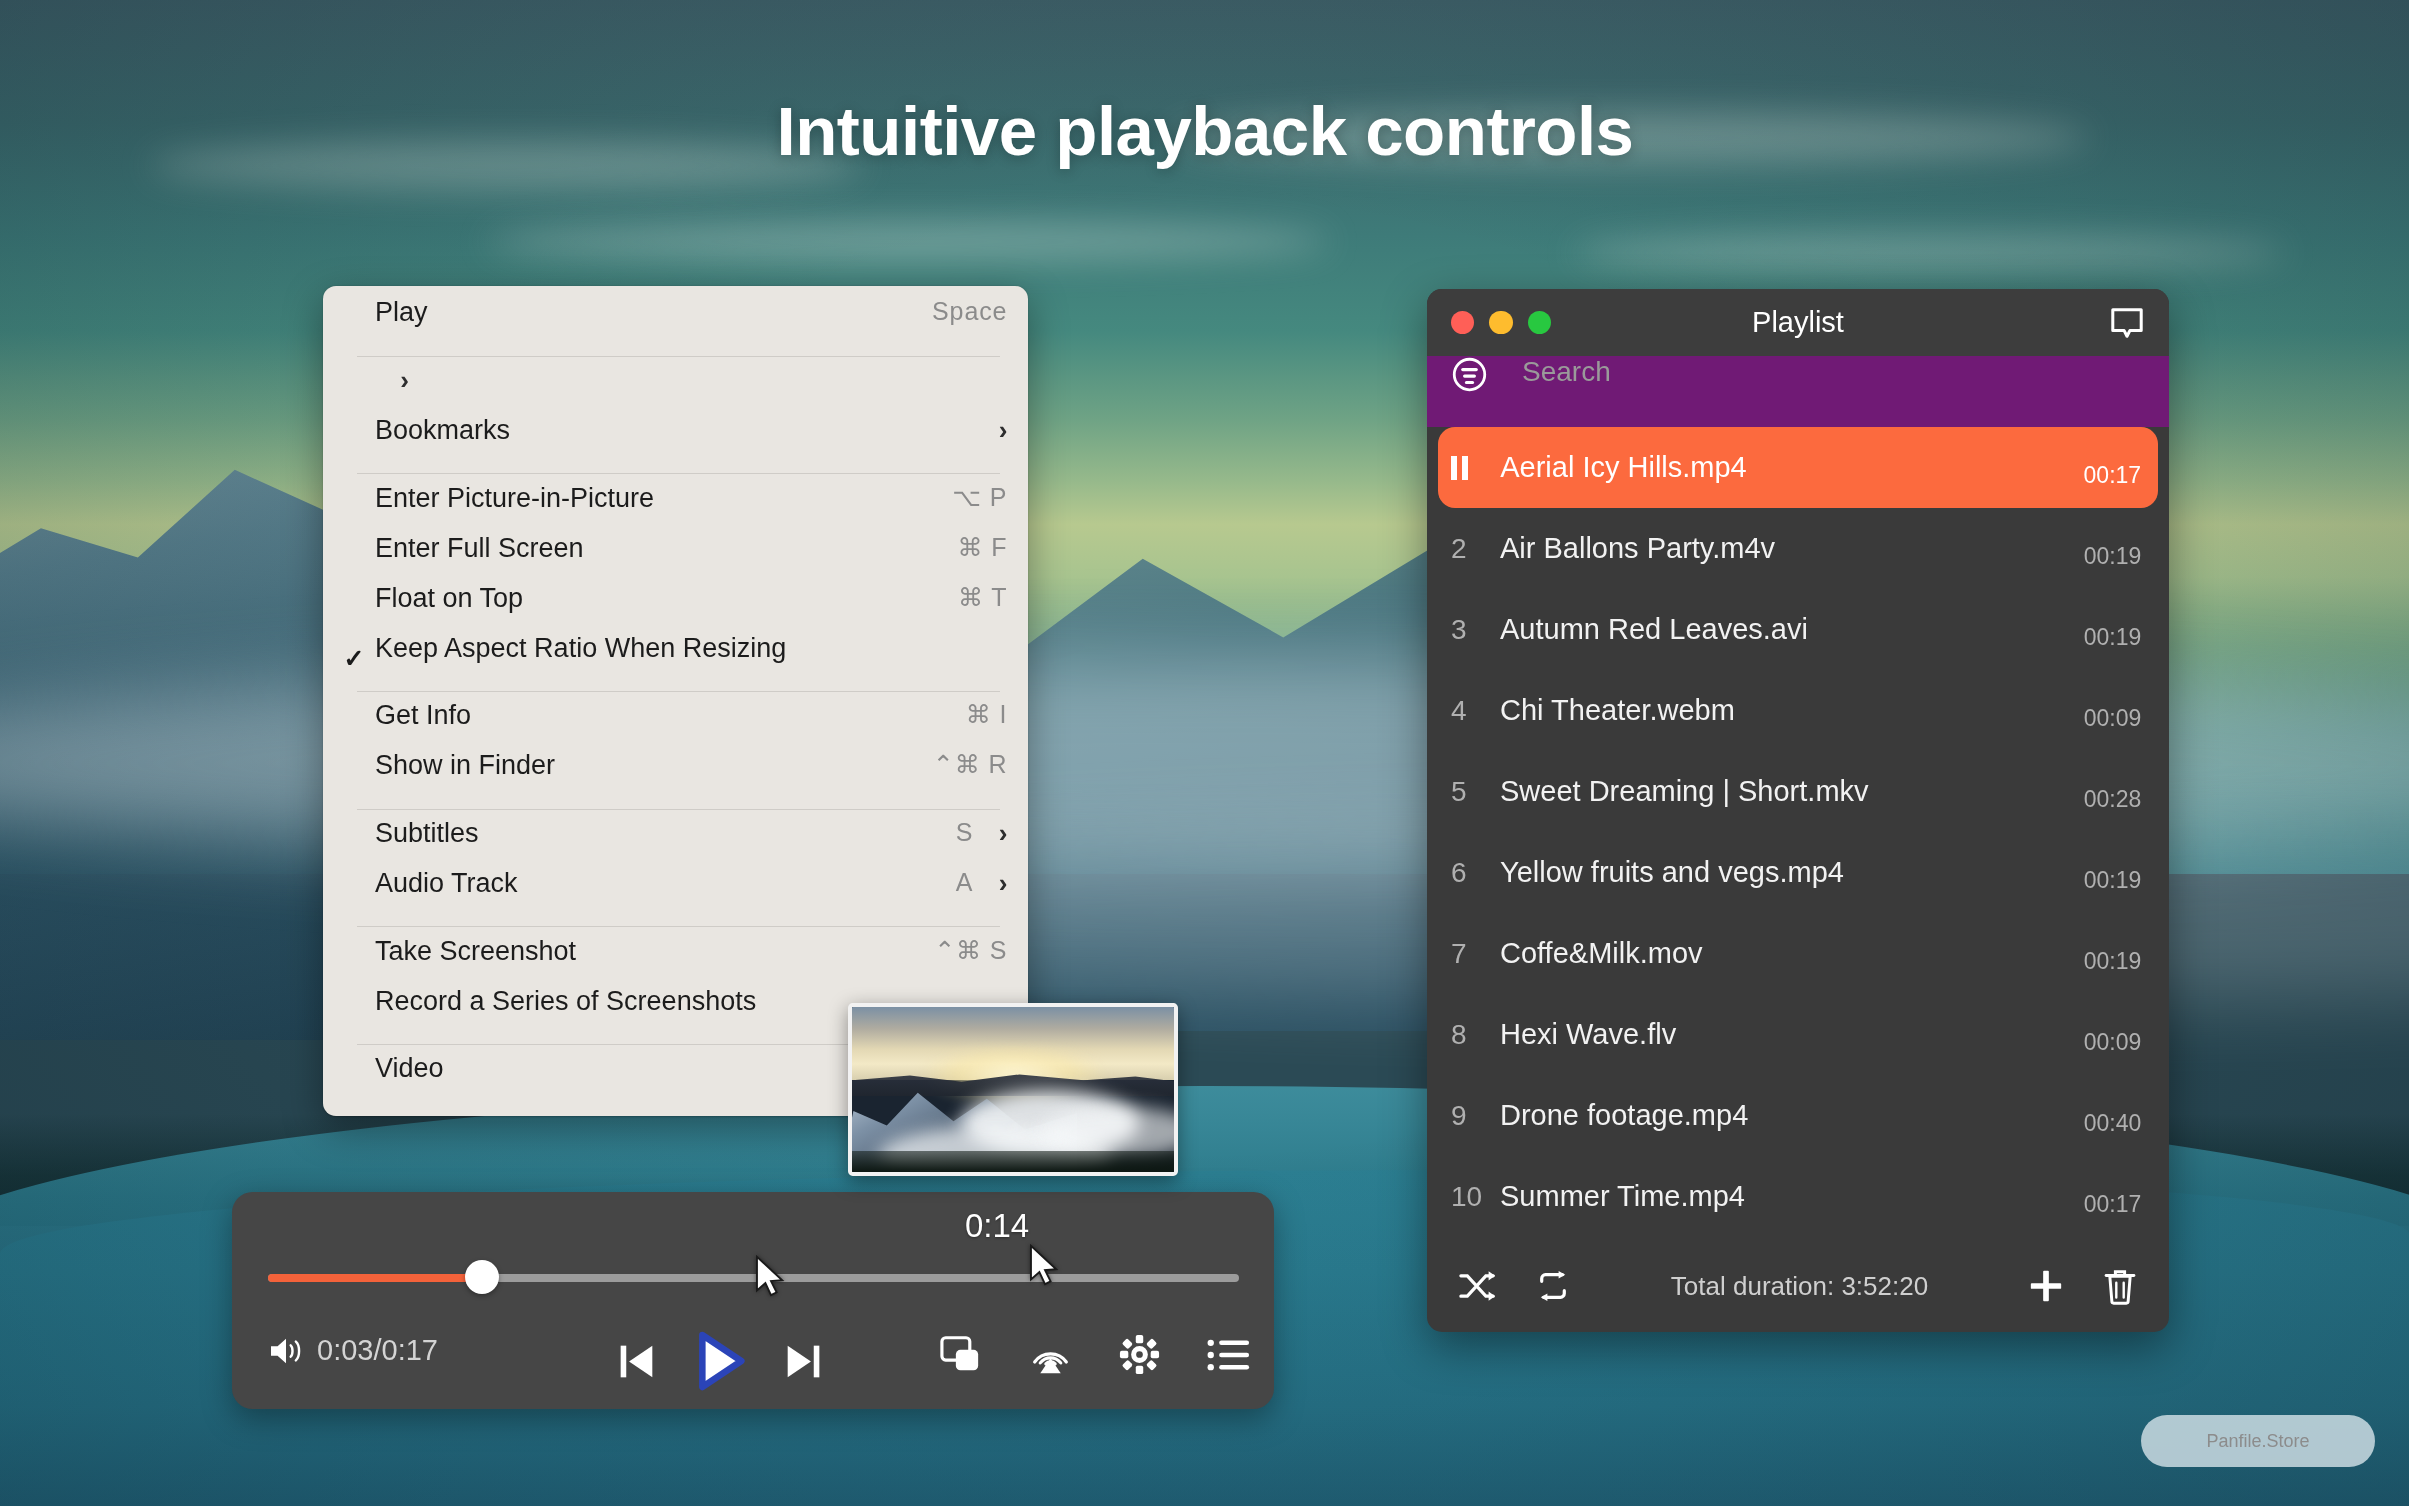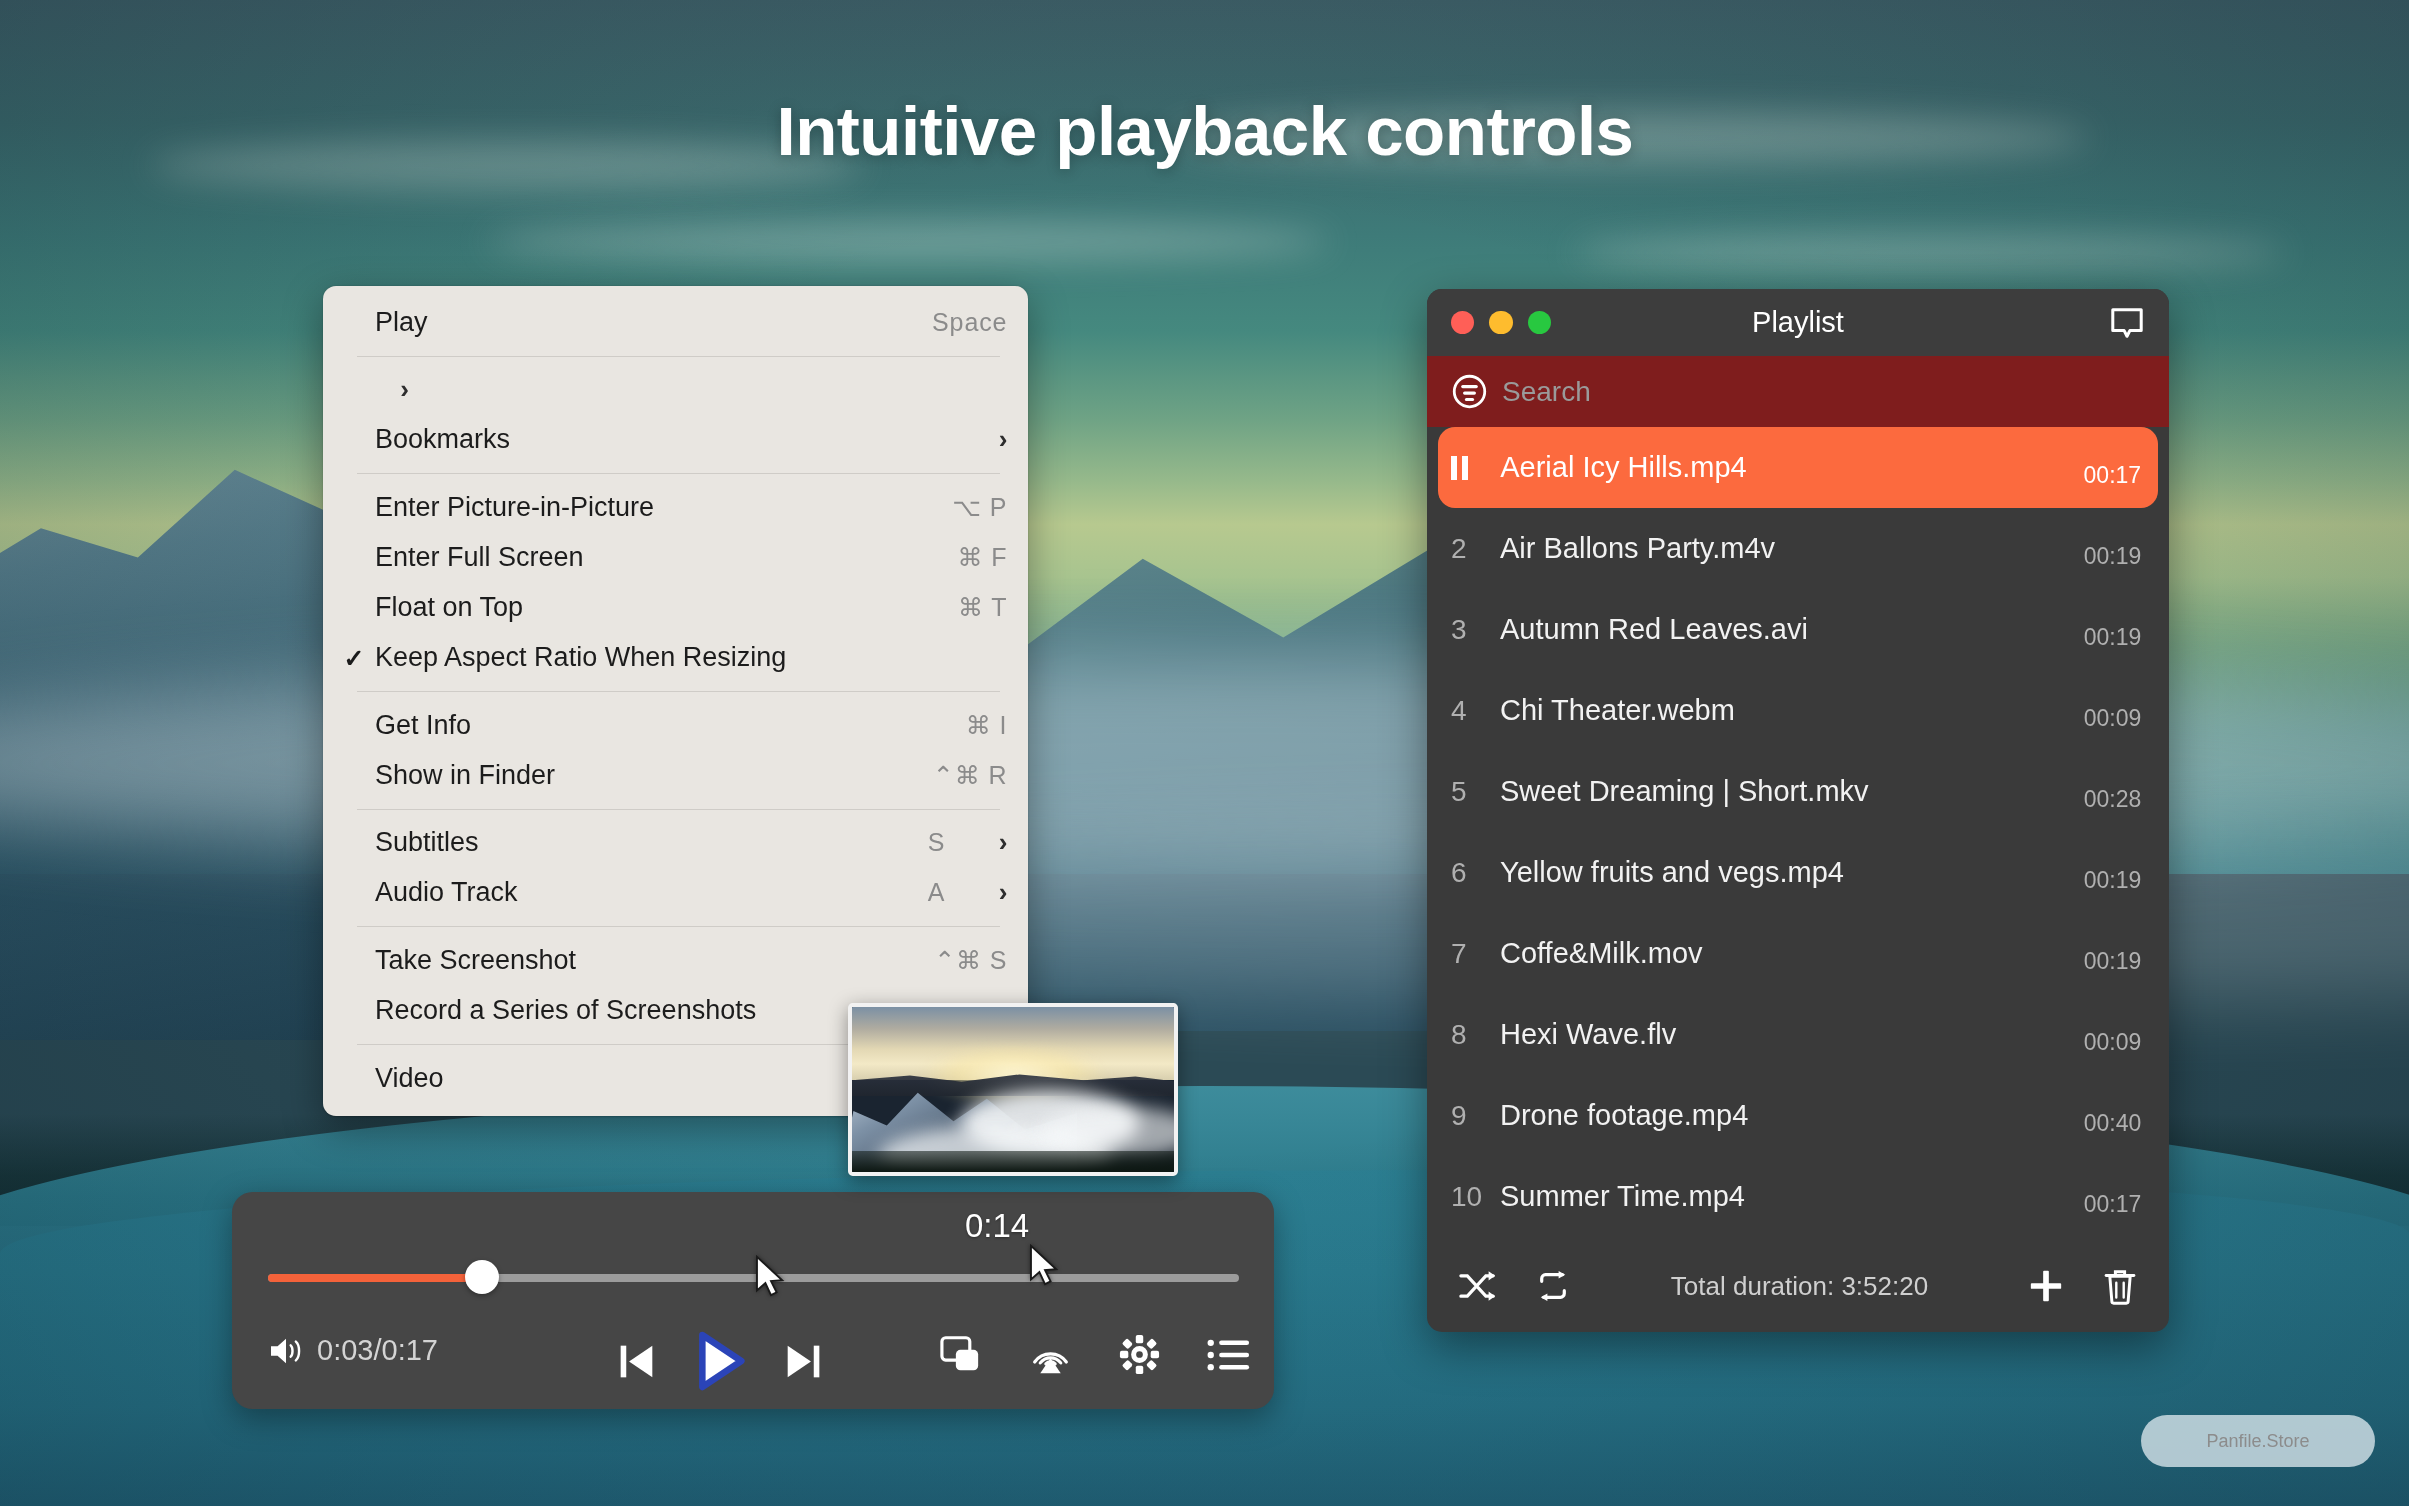--- a/index.html
+++ b/index.html
@@ -104,11 +104,10 @@
   }
   .mi {
     position: relative;
-    display: flex; align-items: center;
+    display: flex; 
     height: 50px;
     padding: 0 20.6px 0 52px;
     white-space: nowrap;
-    gap: 28px;
   }
   .mi .mi-label { flex: 1 1 auto; }
   .mi .mi-key {

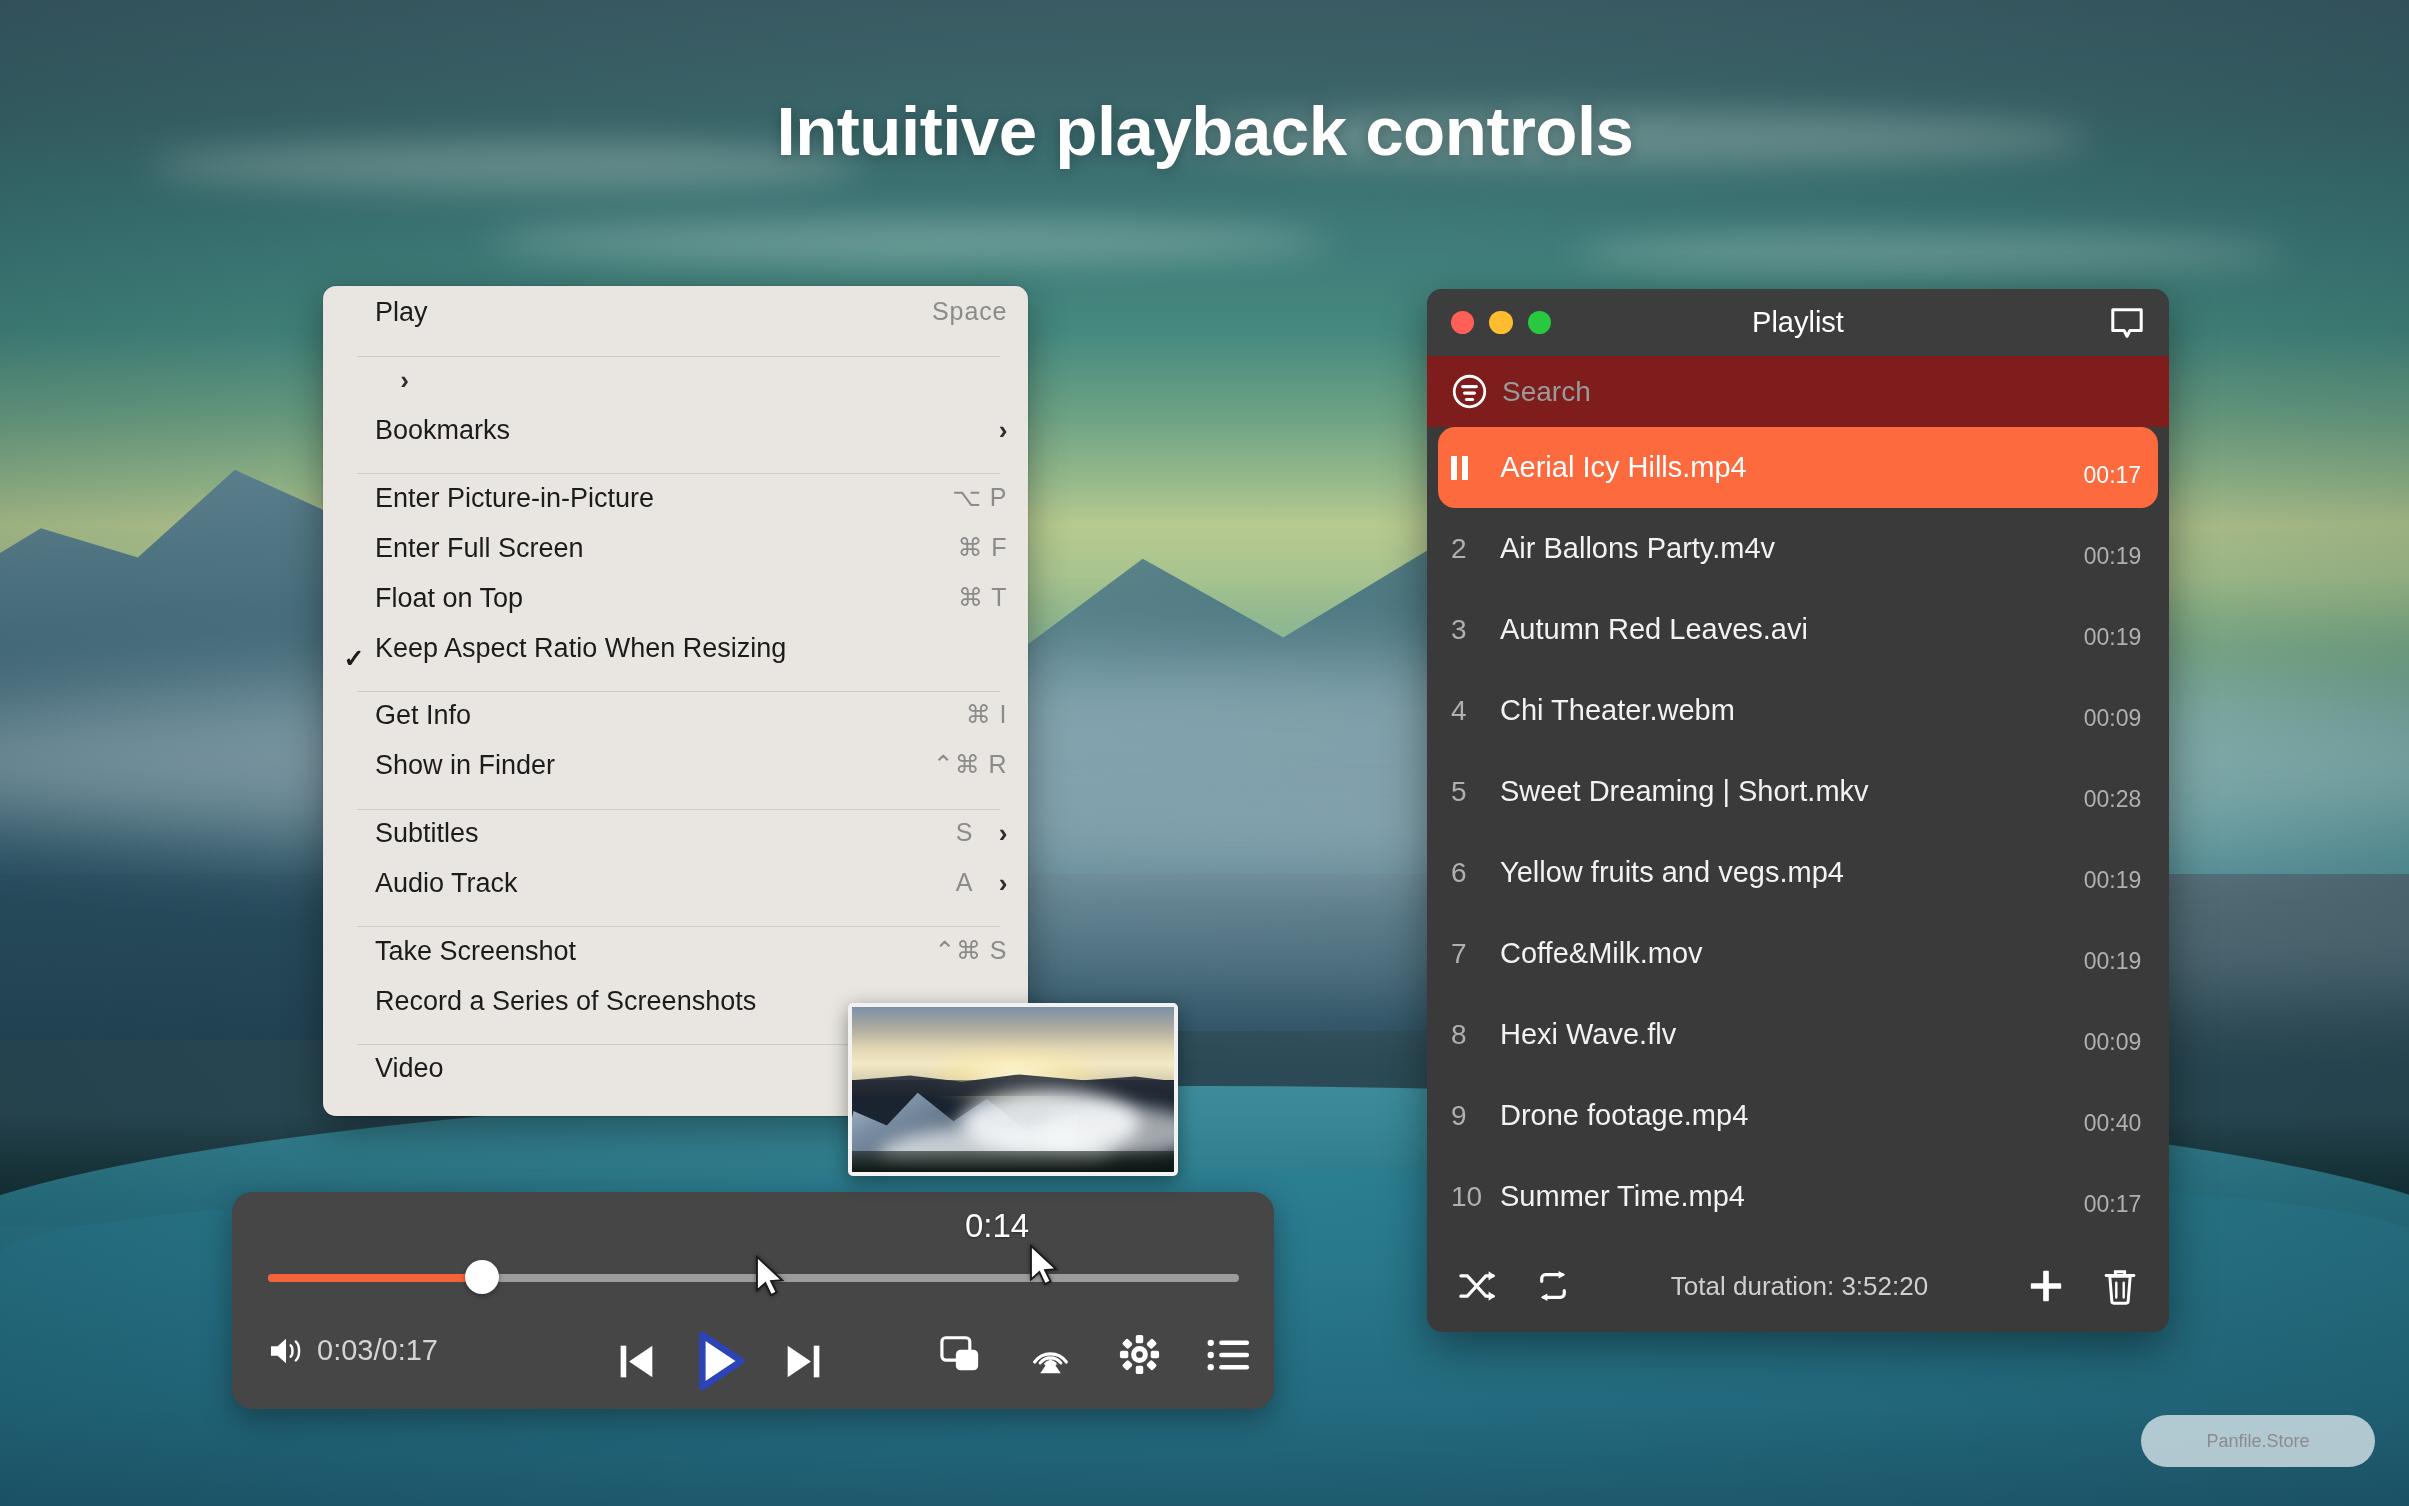--- a/index.html
+++ b/index.html
@@ -269,10 +269,10 @@
 
   .pl-search {
     height: 71px; flex: 0 0 71px;
-    background: #7f1d1d;
-    display: flex; align-items: center;
+    background: #701a75;
+    display: flex; align-items: flex-start;
     padding: 0 24px;
-    gap: 14px;
+    gap: 34px;
   }
   .pl-search-placeholder {
     font-size: 28px; color: #9a9a9a;

